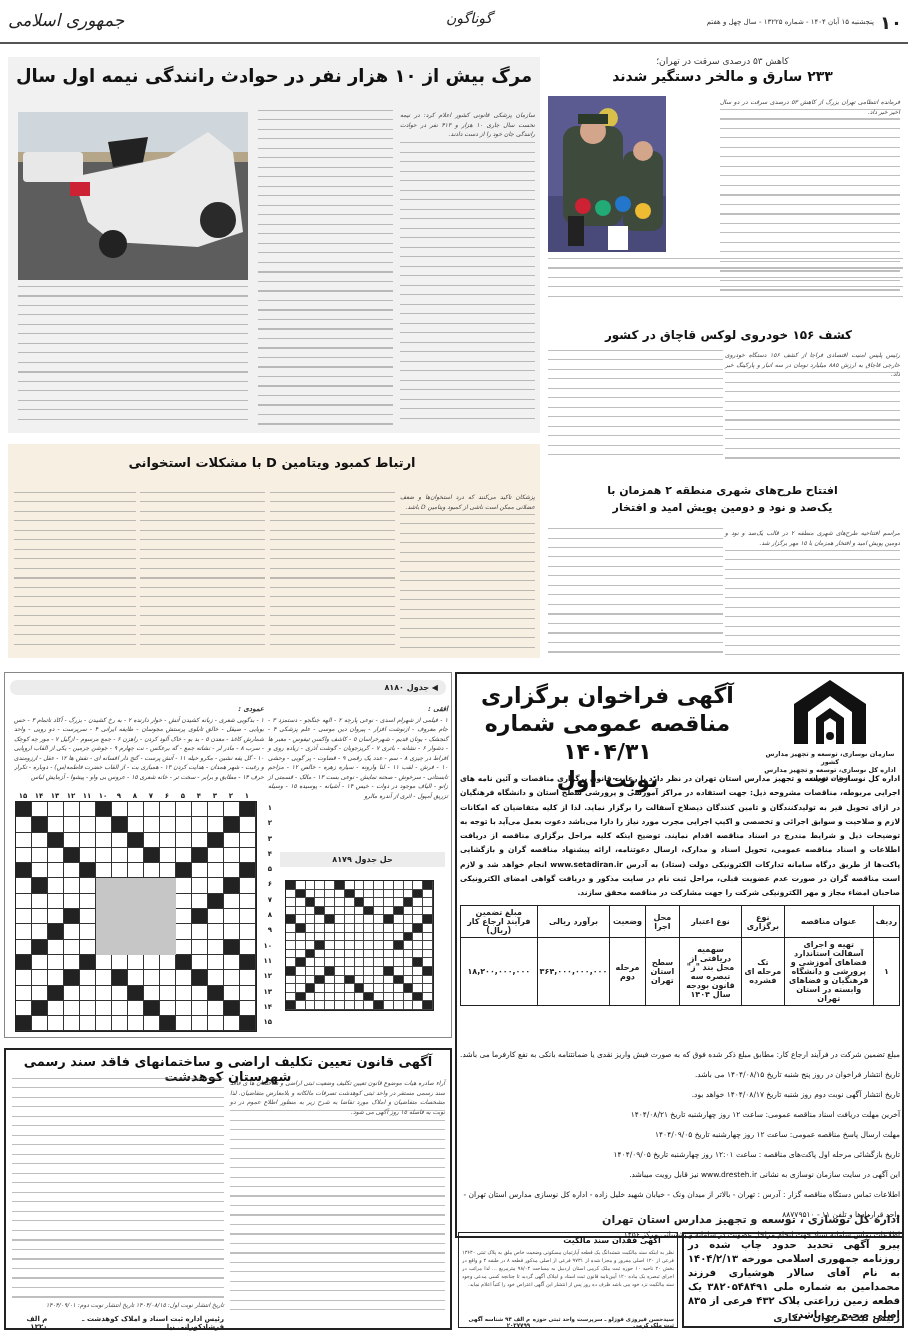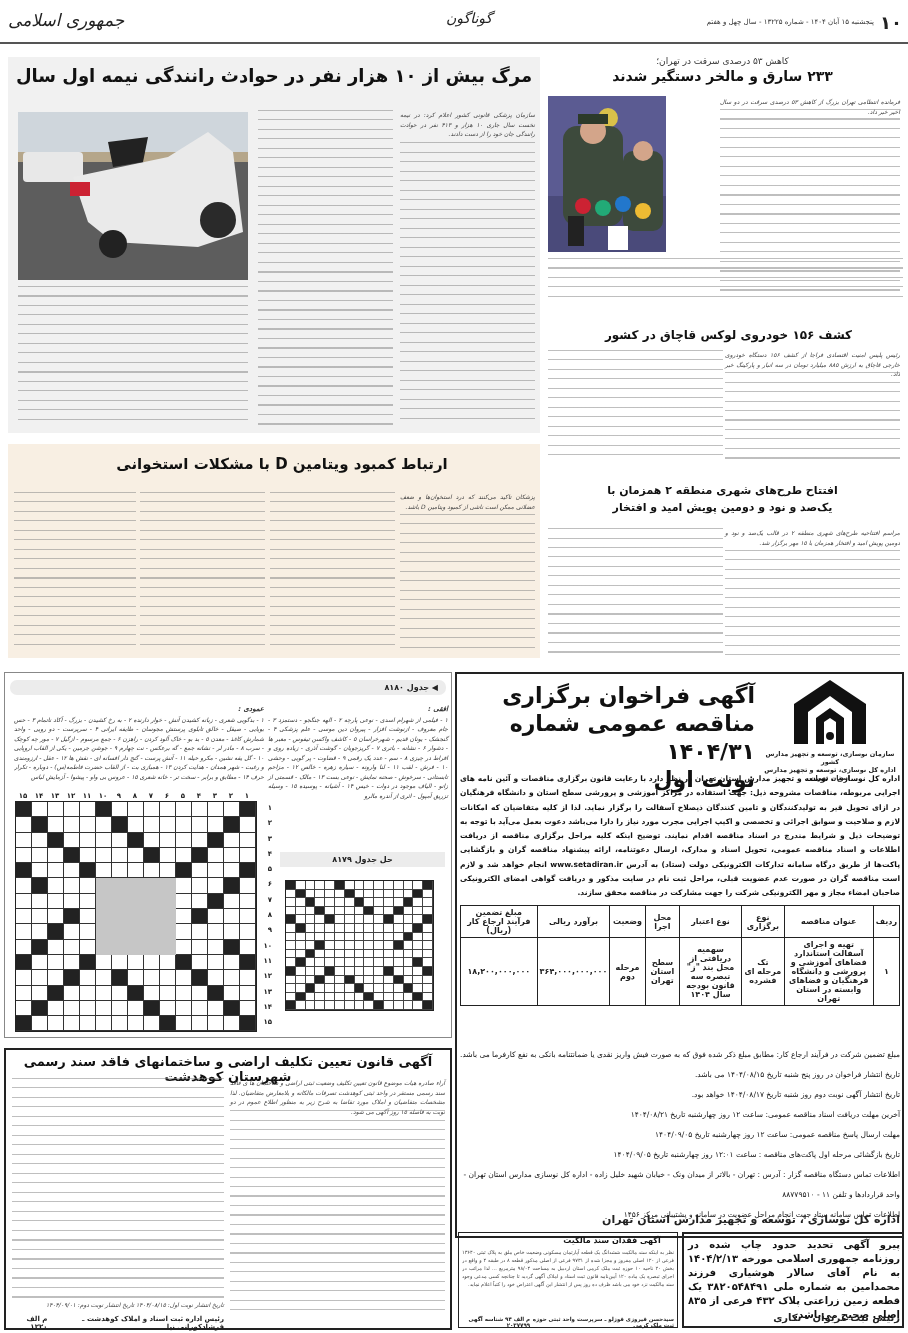--- a/index.html
+++ b/index.html
@@ -100,7 +100,7 @@
 <div class="abs lines" style="left:18px; top:286px; width:230px; height:140px;"></div>
 
 <div class="abs panel-beige" style="left:8px; top:444px; width:532px; height:214px;"></div>
-<div class="abs h2" style="left:16px; top:455px; width:532px; font-size:15px;">ارتباط کمبود ویتامین D با مشکلات استخوانی</div>
+<div class="abs h2" style="left:6px; top:455px; width:532px; font-size:13px;">ارتباط کمبود ویتامین D با مشکلات استخوانی</div>
 <div class="abs txt" style="left:400px; top:492px; width:135px; height:20px;">پزشکان تاکید می‌کنند که درد استخوان‌ها و ضعف عضلانی ممکن است ناشی از کمبود ویتامین D باشد.</div>
 <div class="abs lines" style="left:400px; top:514px; width:135px; height:136px;"></div>
 <div class="abs lines" style="left:270px; top:492px; width:125px; height:158px;"></div>

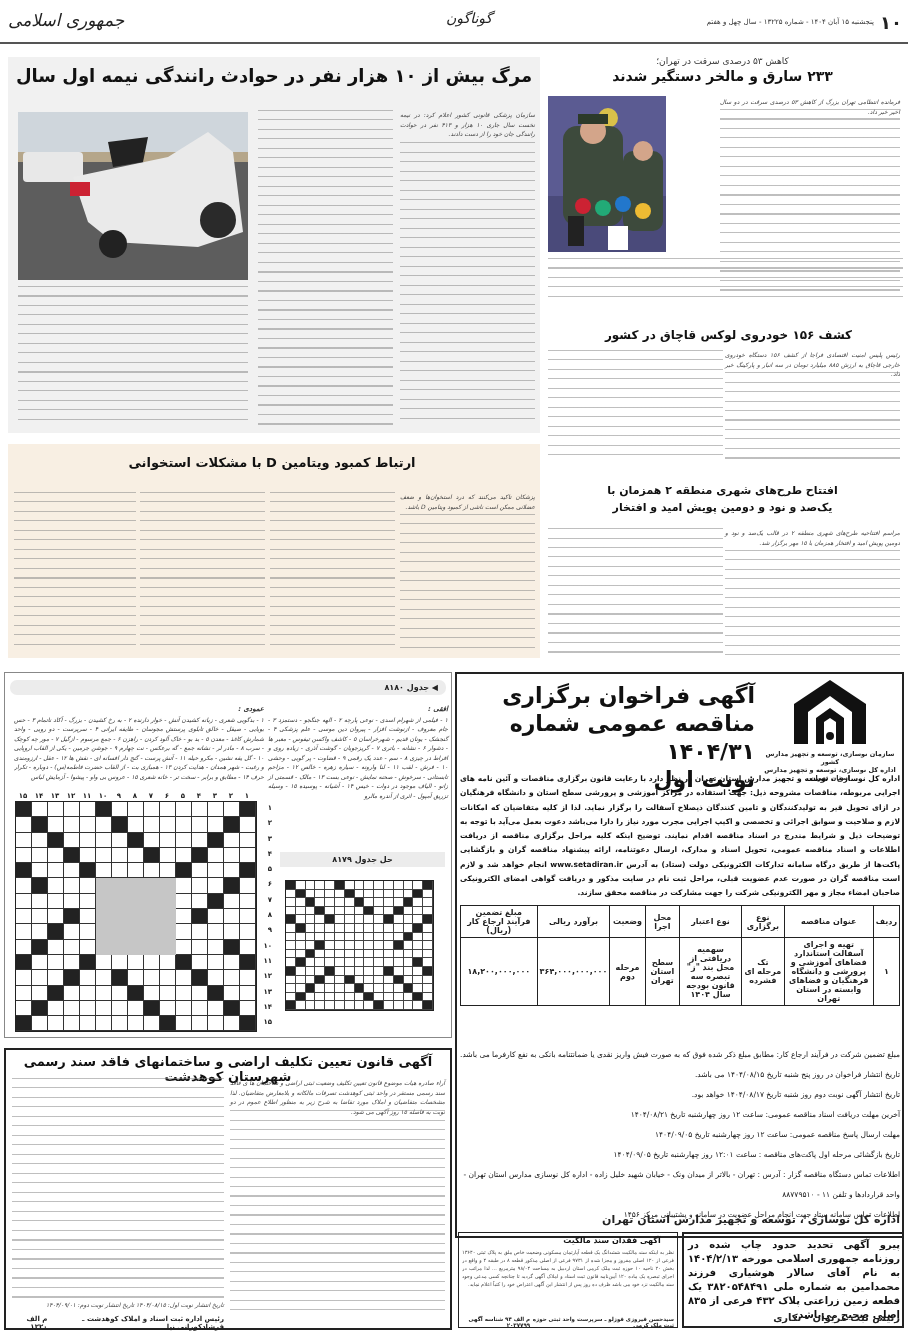--- a/index.html
+++ b/index.html
@@ -622,7 +622,7 @@
   <div style="font-size:6.5px; font-weight:bold;">سازمان نوسازی، توسعه و تجهیز مدارس کشور</div>
   <div style="font-size:6.5px; font-weight:bold;">اداره کل نوسازی، توسعه و تجهیز مدارس استان تهران</div>
 </div>
-<div class="abs h2" style="left:460px; top:682px; width:295px; font-size:22px; line-height:28px;text-align:right;">
+<div class="abs h2" style="left:460px; top:682px; width:295px; font-size:22px; line-height:28px;">
   <div>آگهی فراخوان برگزاری</div>
   <div>مناقصه عمومی شماره ۱۴۰۴/۳۱</div>
   <div>نوبت اول</div>

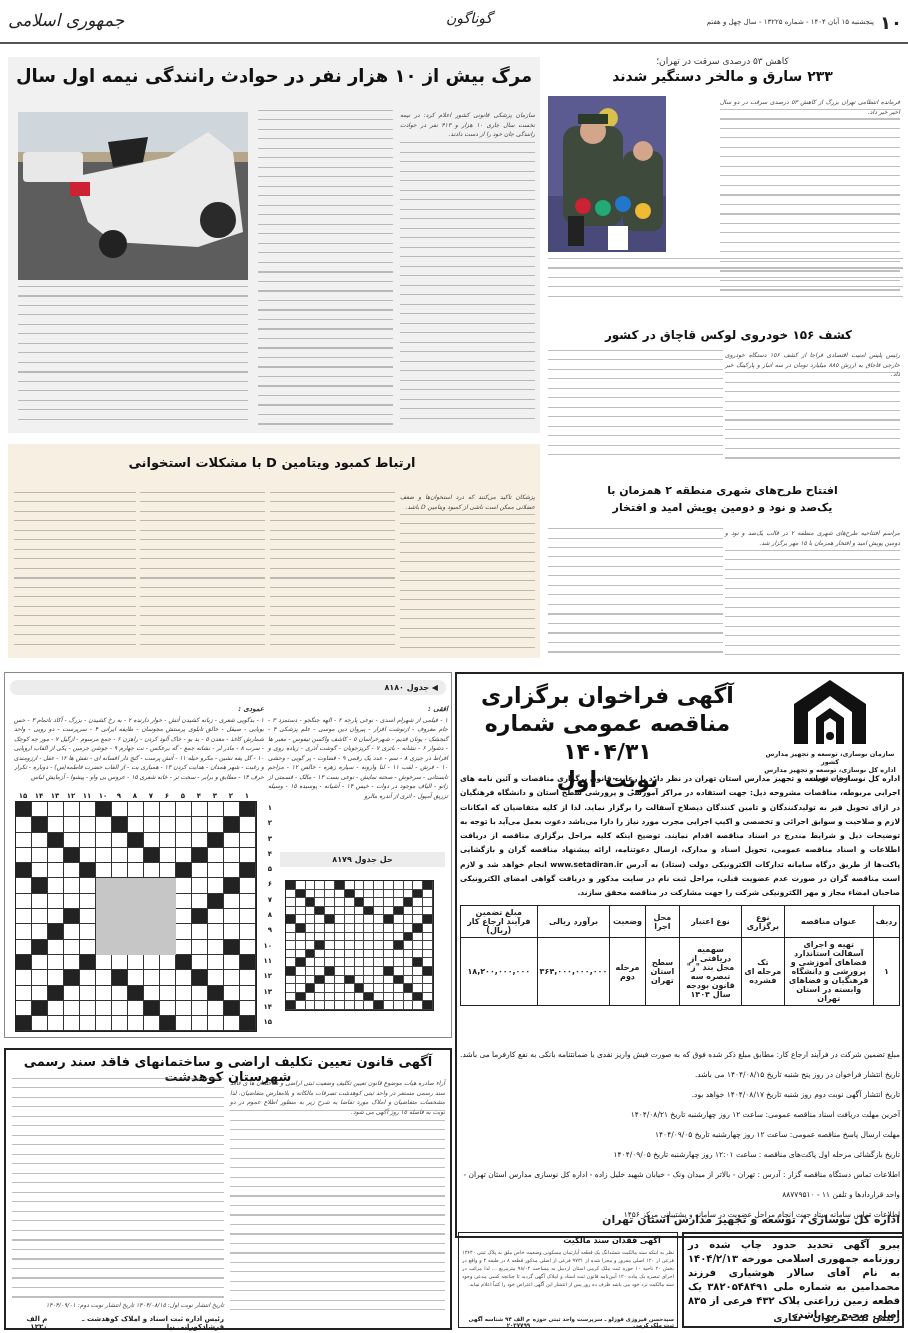--- a/index.html
+++ b/index.html
@@ -663,6 +663,7 @@
     <div>آخرین مهلت دریافت اسناد مناقصه عمومی: ساعت ۱۲ روز چهارشنبه تاریخ ۱۴۰۴/۰۸/۲۱</div>
     <div>مهلت ارسال پاسخ مناقصه عمومی: ساعت ۱۲ روز چهارشنبه تاریخ ۱۴۰۴/۰۹/۰۵</div>
     <div>تاریخ بازگشائی مرحله اول پاکت‌های مناقصه : ساعت ۱۲:۰۱ روز چهارشنبه تاریخ ۱۴۰۴/۰۹/۰۵</div>
+    <div>این آگهی در سایت سازمان نوسازی به نشانی www.dresteh.ir نیز قابل رویت میباشد.</div>
     <div>اطلاعات تماس دستگاه مناقصه گزار : آدرس : تهران - بالاتر از میدان ونک - خیابان شهید خلیل زاده - اداره کل نوسازی مدارس استان تهران - واحد قراردادها و تلفن ۱۱ - ۸۸۷۷۹۵۱۰</div>
     <div>اطلاعات تماس سامانه ستاد جهت انجام مراحل عضویت در سامانه و پشتیبانی مرکز ۱۴۵۶</div>
   </div>

